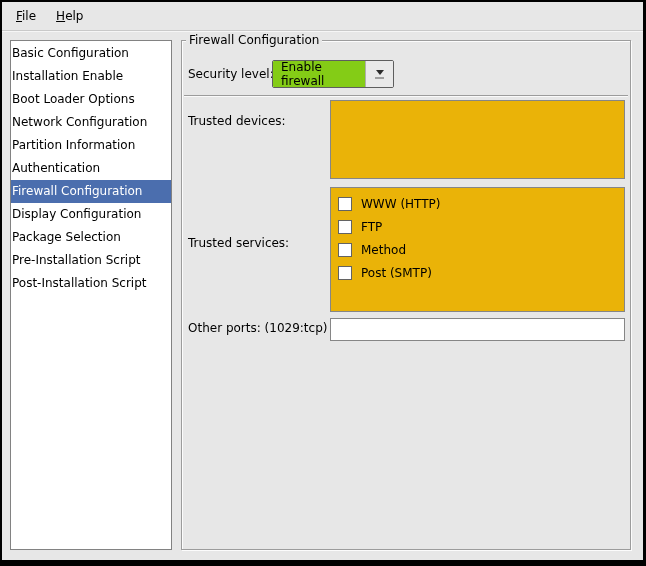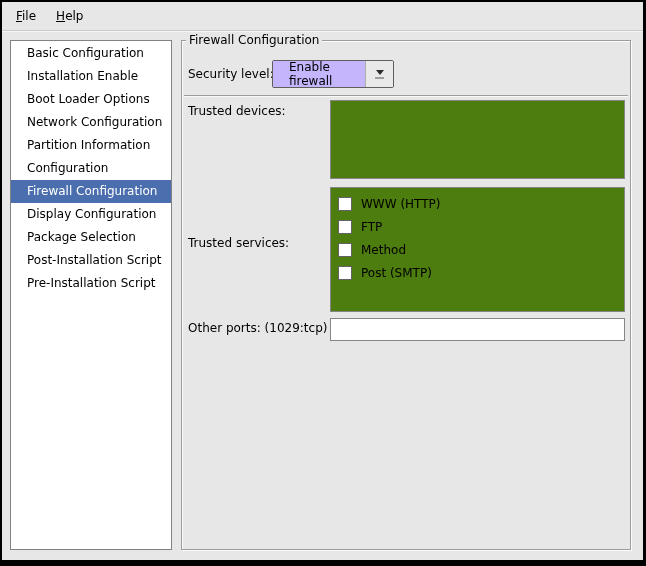--- a/index.html
+++ b/index.html
@@ -37,7 +37,7 @@
   }
   .sidebar li{
     height:23px;line-height:23px;
-    padding-left:16px;
+    padding-left:1px;
     white-space:nowrap;overflow:hidden;
     cursor:default;
   }

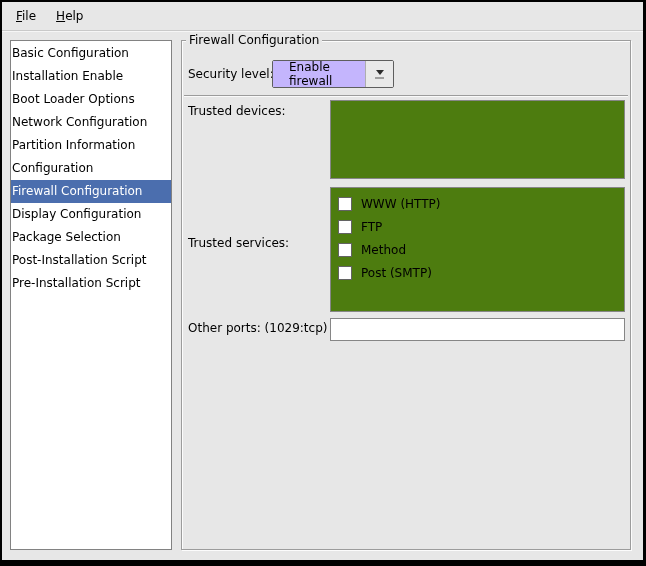--- a/index.html
+++ b/index.html
@@ -65,7 +65,7 @@
   }
   .combo-text{
     flex:1;display:flex;align-items:center;
-    padding-left:16px;background:#c4b5fd;
+    padding-left:8px;background:#84cc16;
   }
   .combo-arrow{
     width:28px;background:#e9e9e9;

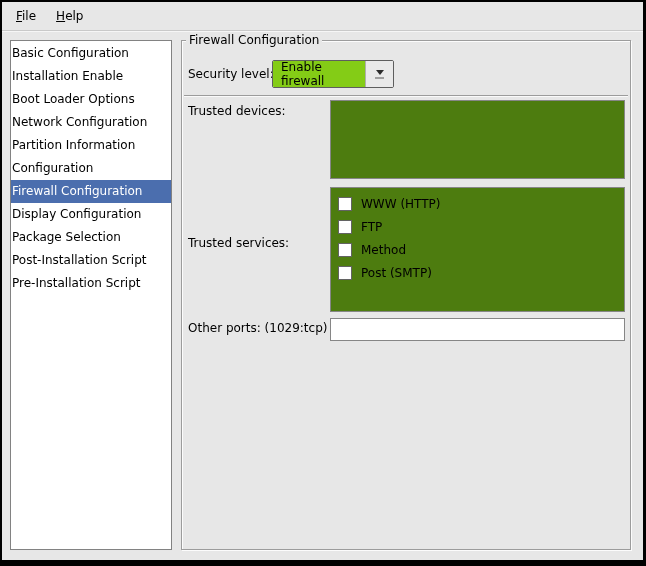--- a/index.html
+++ b/index.html
@@ -143,7 +143,7 @@
 
     <div class="separator"></div>
 
-    <div class="flabel" style="left:6px;top:63px;text-align:center;">Trusted devices:</div>
+    <div class="flabel" style="left:6px;top:73px;text-align:center;">Trusted devices:</div>
     <div class="listbox devices-box"></div>
 
     <div class="flabel" style="left:6px;top:150px;margin-top:45px;">Trusted services:</div>

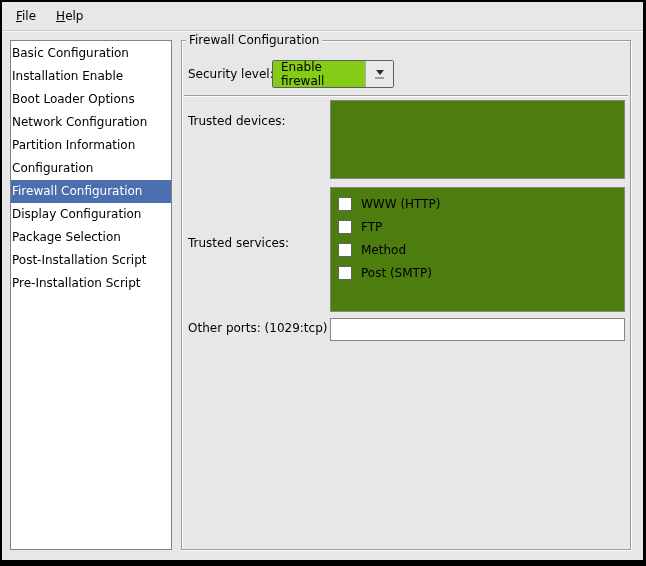--- a/index.html
+++ b/index.html
@@ -121,7 +121,7 @@
     <li>Boot Loader Options</li>
     <li>Network Configuration</li>
     <li>Partition Information</li>
-    <li>Configuration</li>
+    <li>Authentication</li>
     <li class="selected">Firewall Configuration</li>
     <li>Display Configuration</li>
     <li>Package Selection</li>

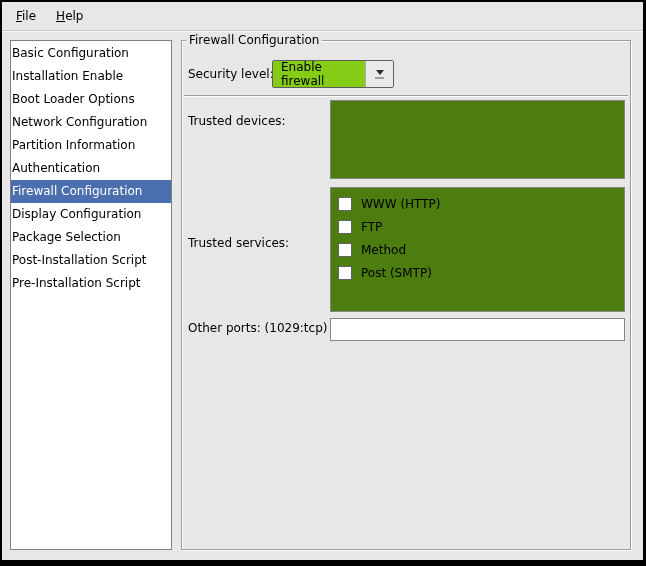--- a/index.html
+++ b/index.html
@@ -86,7 +86,7 @@
   
   .listbox{
     position:absolute;left:148px;width:295px;
-    background:#4d7c0f;border:1px solid #868686;
+    background:#eab308;border:1px solid #868686;
   }
   .devices-box{top:59px;height:79px;}
   .services-box{top:146px;height:125px;padding:4px 0 0 7px;}

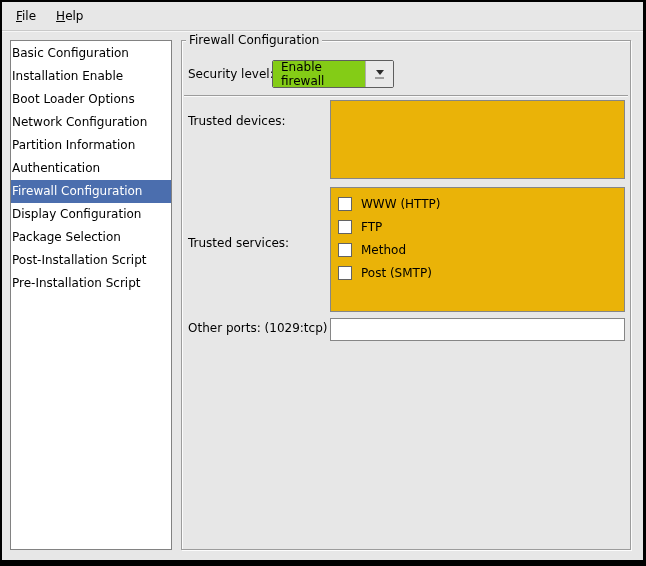--- a/index.html
+++ b/index.html
@@ -125,8 +125,8 @@
     <li class="selected">Firewall Configuration</li>
     <li>Display Configuration</li>
     <li>Package Selection</li>
+    <li>Pre-Installation Script</li>
     <li>Post-Installation Script</li>
-    <li>Pre-Installation Script</li>
   </ul>
 
   <div class="frame">

